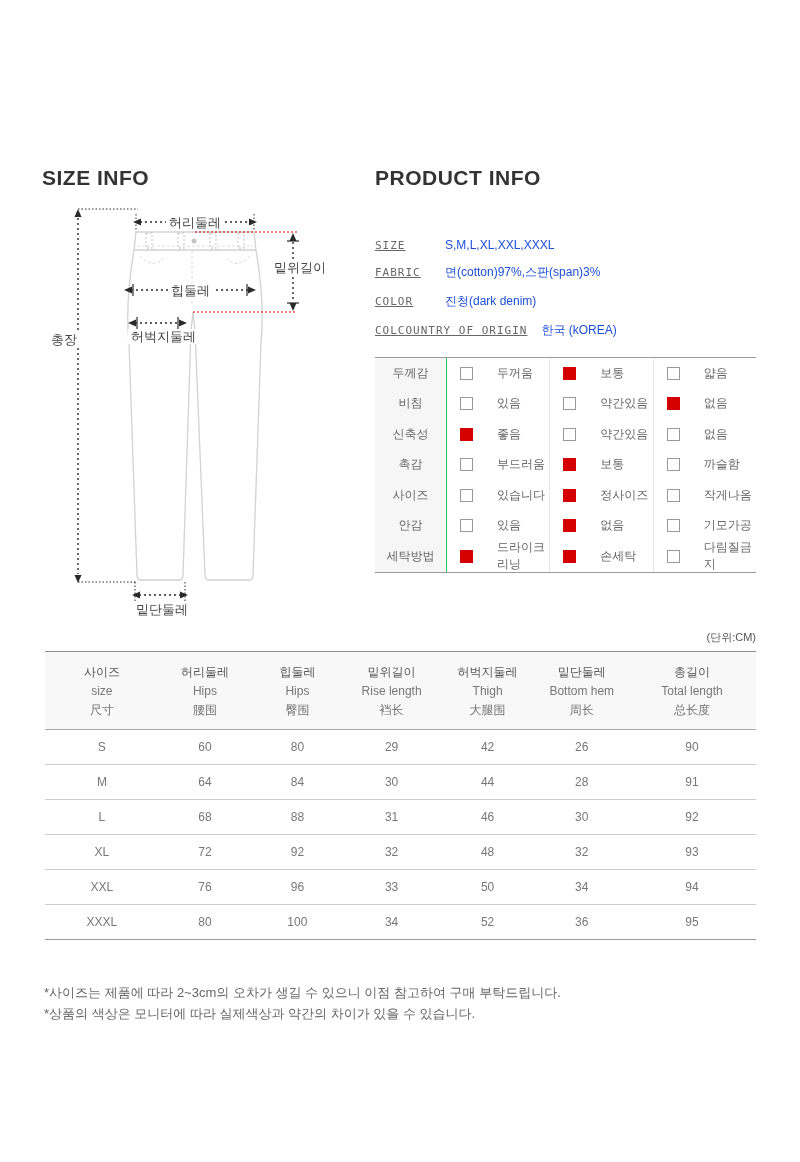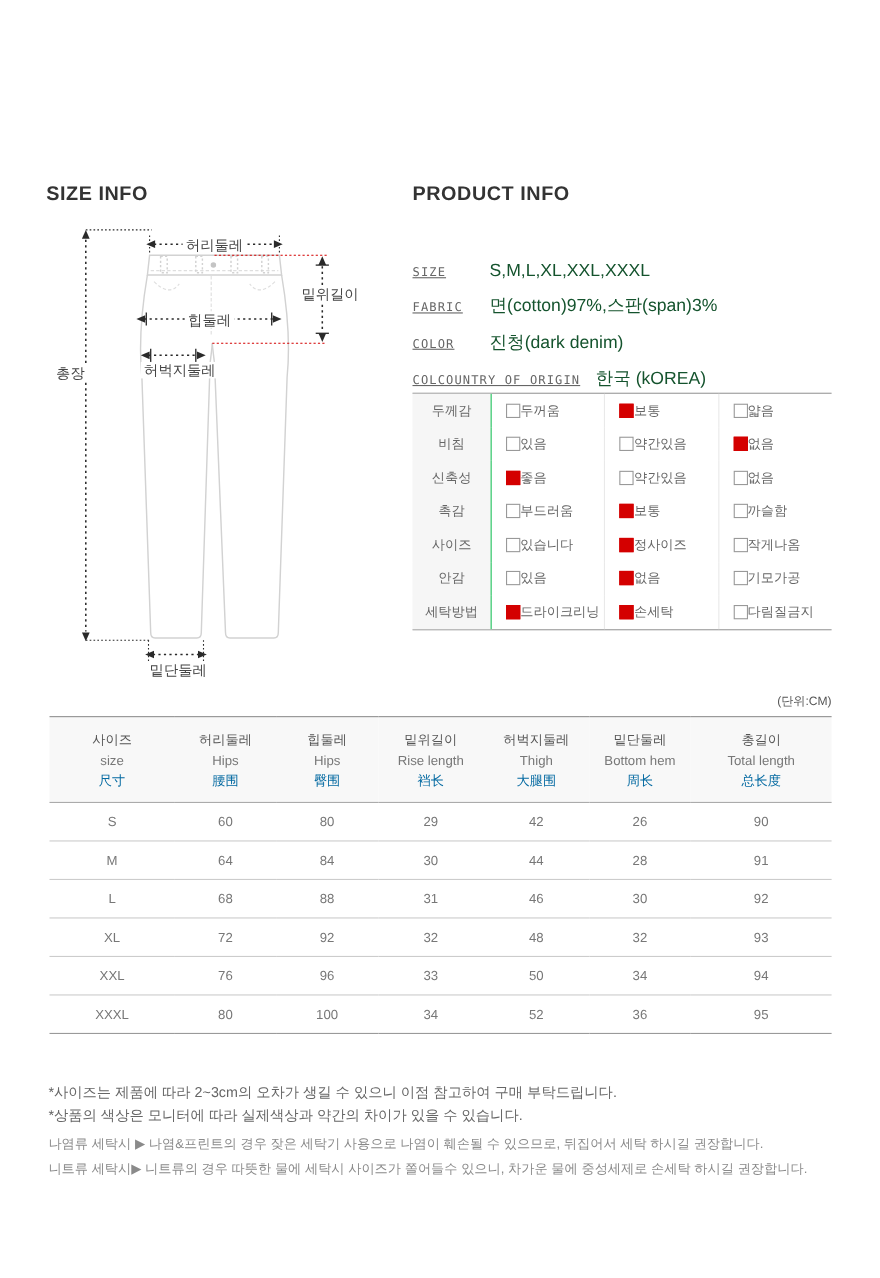--- a/index.html
+++ b/index.html
@@ -11,7 +11,7 @@
   #page{position:relative;width:800px;height:1162px;background:#fff;}
 
   .section-title{
-    position:absolute;margin:0;font-size:18px;font-weight:bold;
+    position:absolute;margin:0;font-size:21px;font-weight:bold;
     color:#333;letter-spacing:0.5px;
   }
   #size-info-title{left:42px;top:166px;}

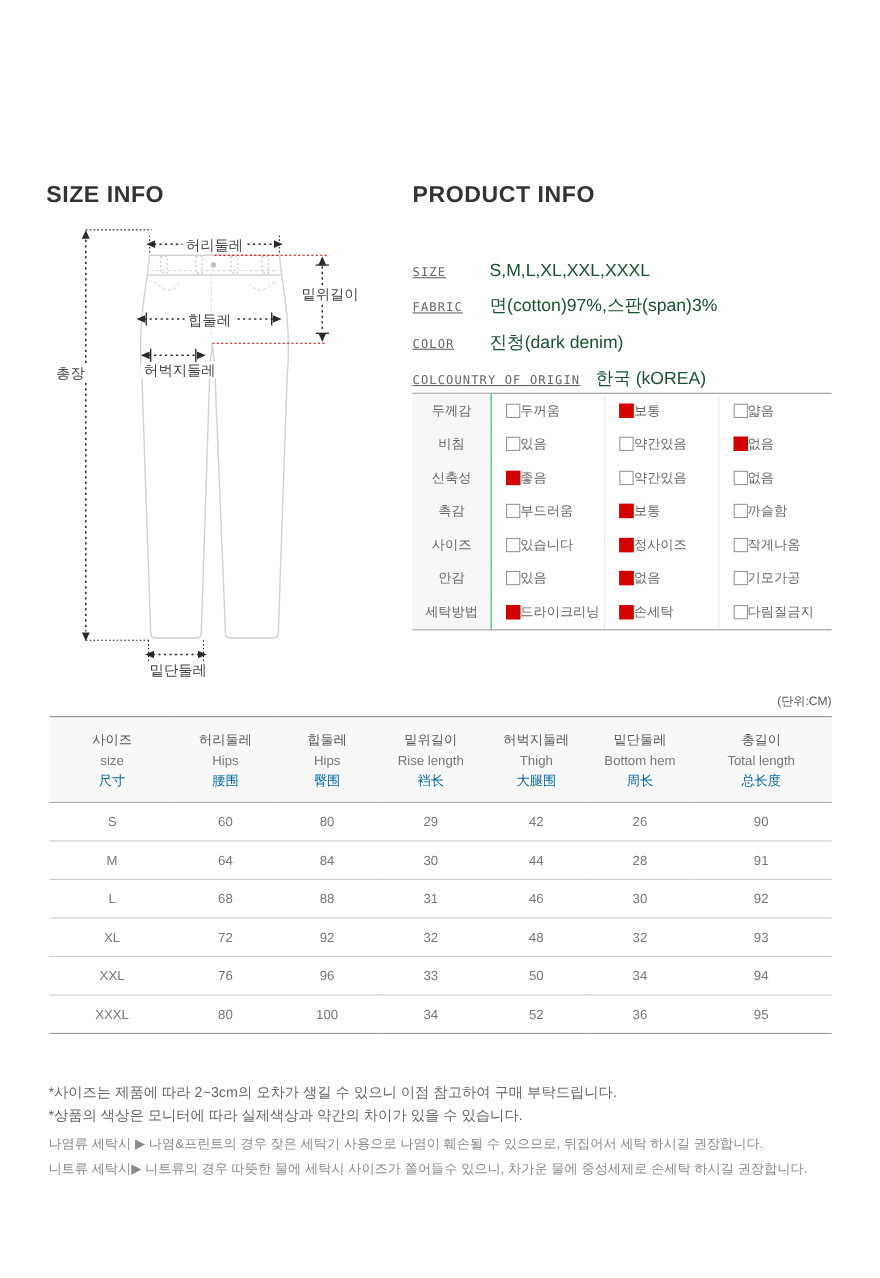--- a/index.html
+++ b/index.html
@@ -41,7 +41,7 @@
     letter-spacing:1px;white-space:nowrap;
   }
   .pf-row.short .pf-label{min-width:70px;}
-  .pf-value{font-size:16px;color:#14532d;}
+  .pf-value{font-size:12px;color:#1d4ed8;}
   .pf-row.origin .pf-value{margin-left:14px;}
 
   

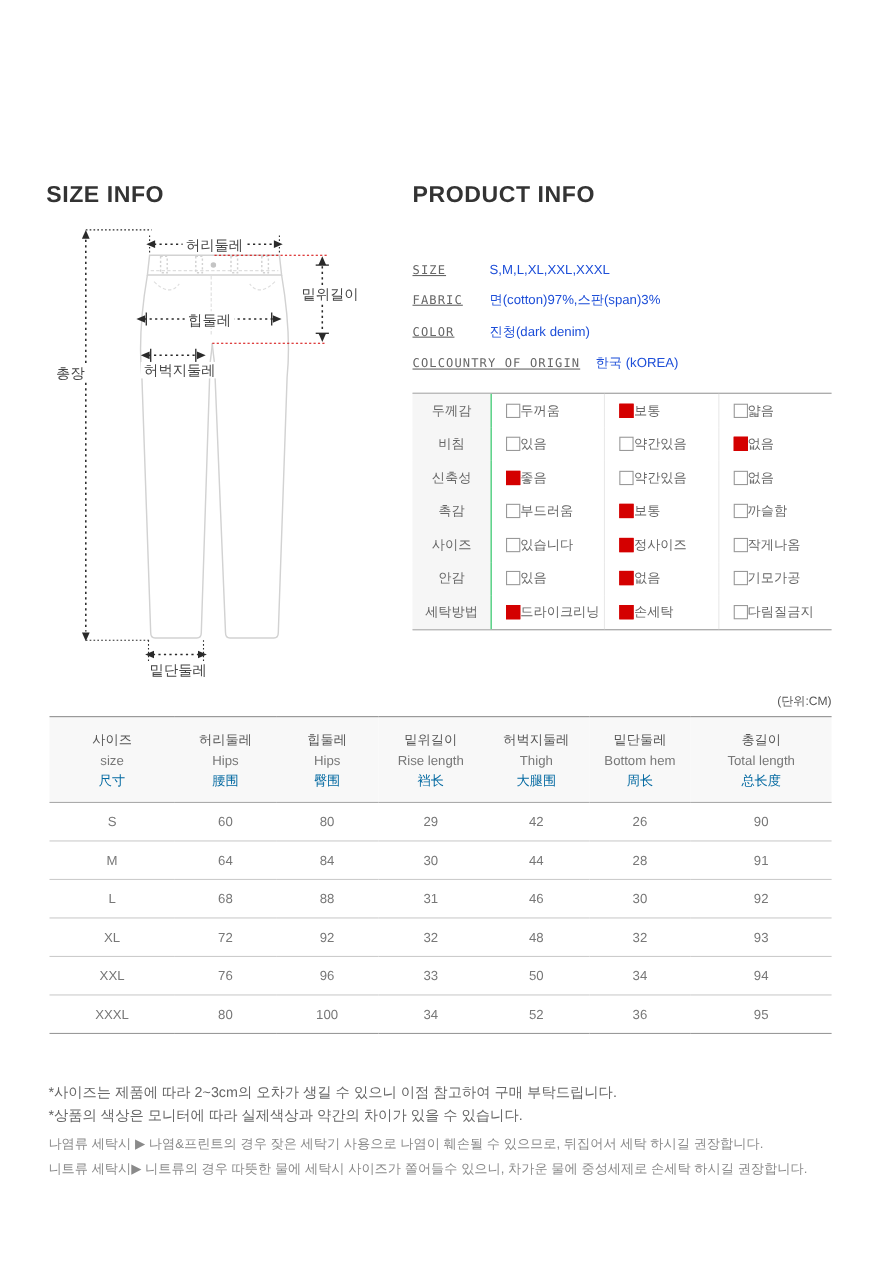--- a/index.html
+++ b/index.html
@@ -56,7 +56,7 @@
     font-size:12px;color:#666;flex:none;
   }
   .attr-opt{
-    flex:1;display:flex;align-items:center;gap:0;padding-left:13px;
+    flex:1;display:flex;align-items:center;gap:24px;padding-left:13px;
     font-size:12px;color:#666;
   }
   .attr-opt + .attr-opt{border-left:1px solid #e9e9e9;}

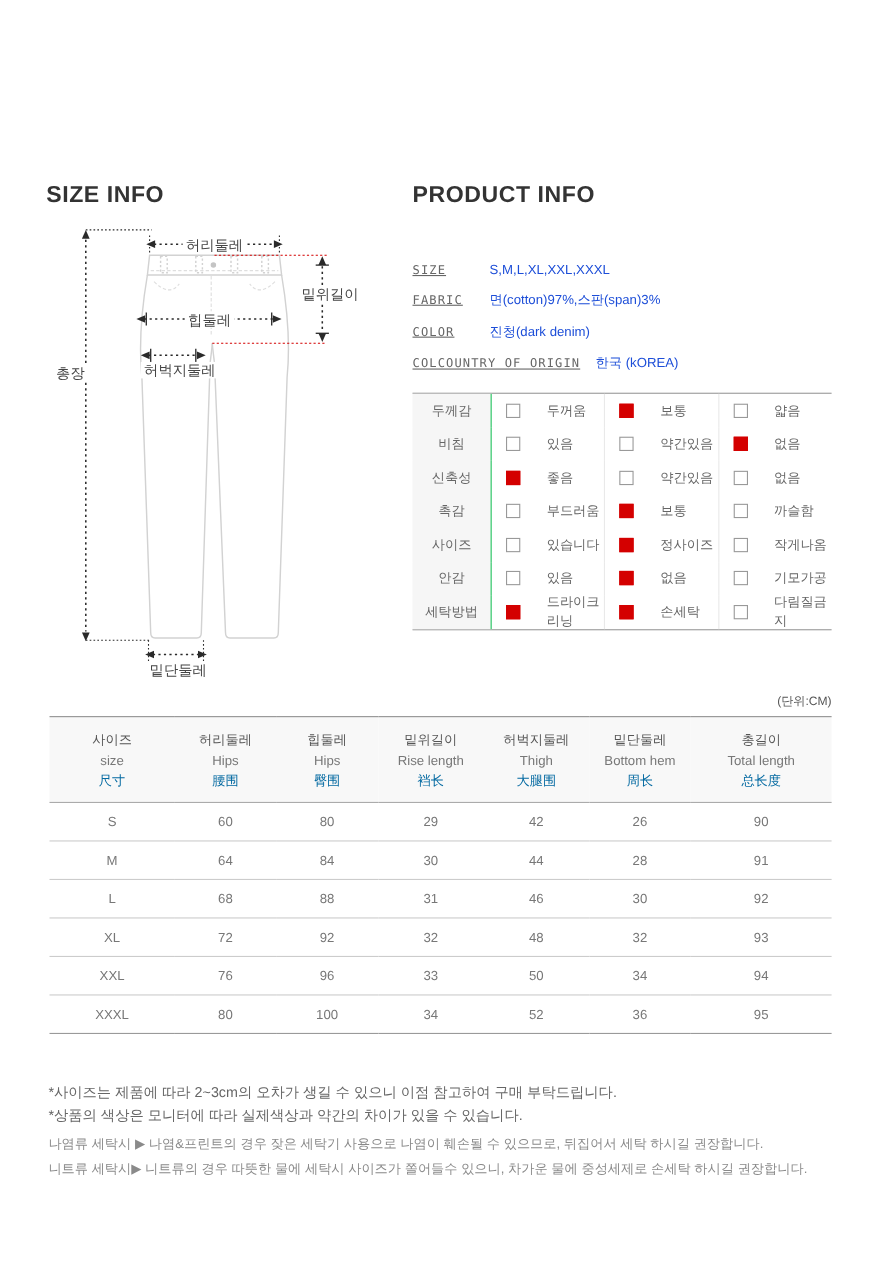--- a/index.html
+++ b/index.html
@@ -83,7 +83,7 @@
   .size-table th span{display:block;line-height:19px;font-size:12px;}
   .h-ko{color:#555;}
   .h-en{color:#777;}
-  .h-cn{color:#0369a1;}
+  .h-cn{color:#737373;}
   .size-table td{
     text-align:center;font-size:12px;color:#777;height:32px;
     border-bottom:1px solid #cccccc;

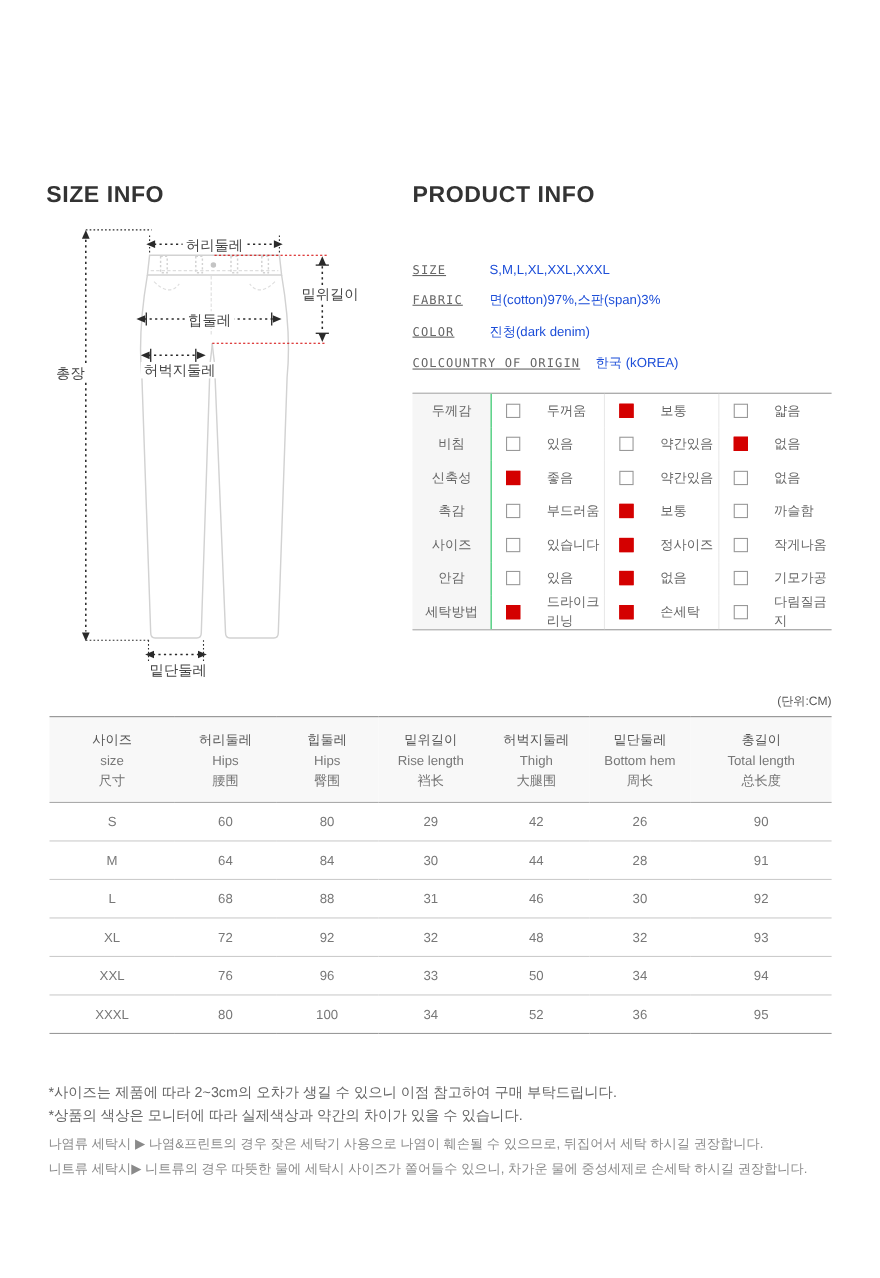--- a/index.html
+++ b/index.html
@@ -431,10 +431,6 @@
     <p>*사이즈는 제품에 따라 2~3cm의 오차가 생길 수 있으니 이점 참고하여 구매 부탁드립니다.</p>
     <p>*상품의 색상은 모니터에 따라 실제색상과 약간의 차이가 있을 수 있습니다.</p>
   </div>
-  <div class="wash-notes">
-    <p>나염류 세탁시 ▶ 나염&amp;프린트의 경우 잦은 세탁기 사용으로 나염이 훼손될 수 있으므로, 뒤집어서 세탁 하시길 권장합니다.</p>
-    <p>니트류 세탁시▶ 니트류의 경우 따뜻한 물에 세탁시 사이즈가 쫄어들수 있으니, 차가운 물에 중성세제로 손세탁 하시길 권장합니다.</p>
-  </div>
 
 </div>
 

